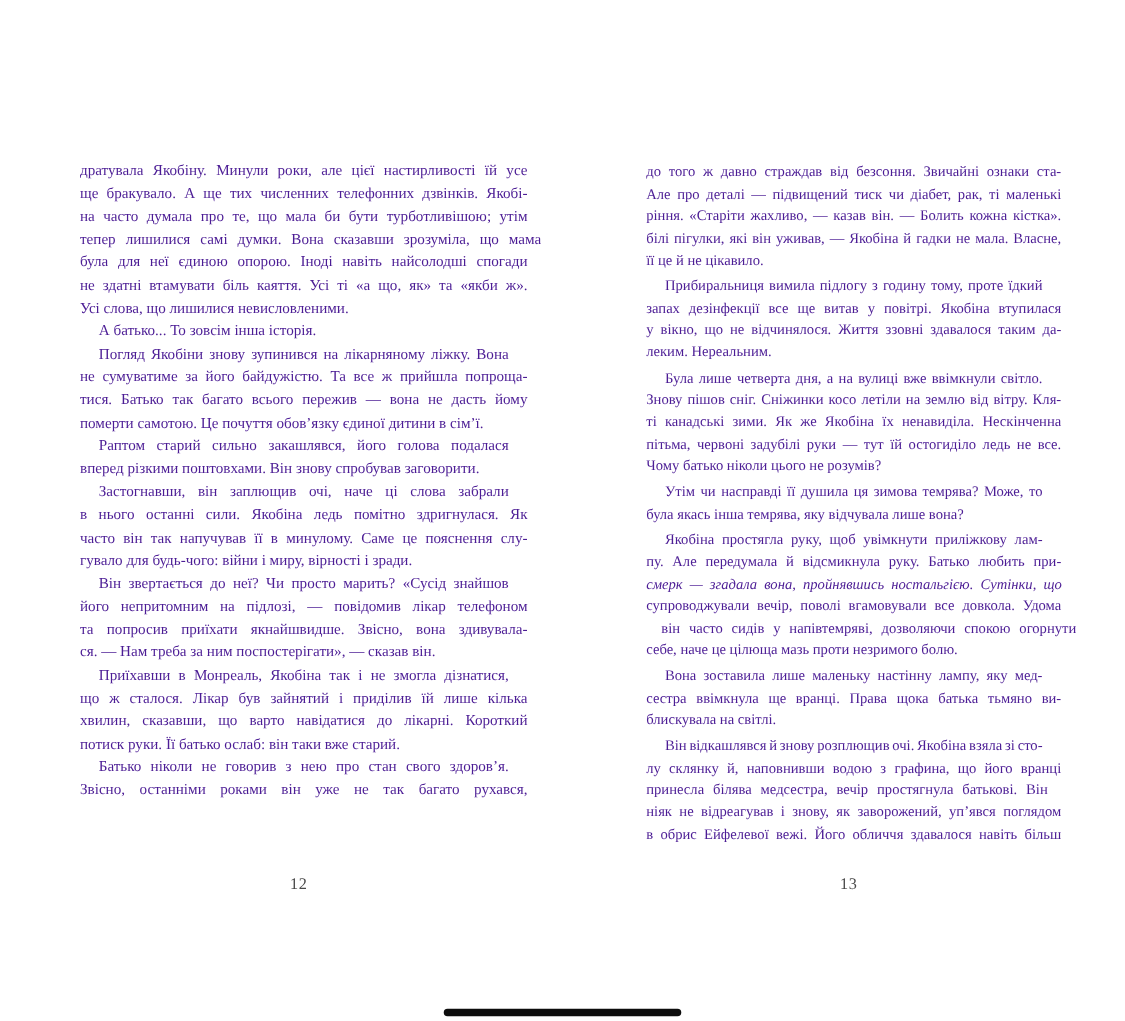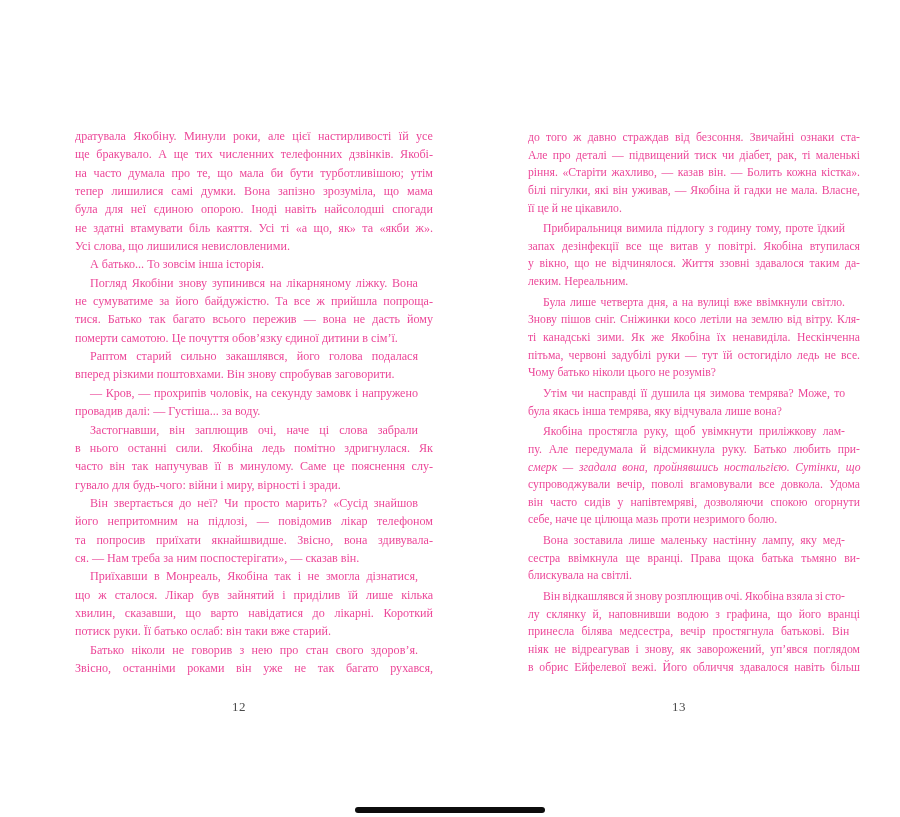--- a/index.html
+++ b/index.html
@@ -15,7 +15,7 @@
   .page-left  { left: 60px;  width: 358px; }
   .page-right { left: 513px; width: 332px; }
 
-  .text-block { position: absolute; left: 15px; right: 0; color: #ec4899; }
+  .text-block { position: absolute; left: 4px; right: 0; color: #4c1d95; }
   .page-left  .text-block { top: 127px; }
   .page-right .text-block { top: 129px; }
 

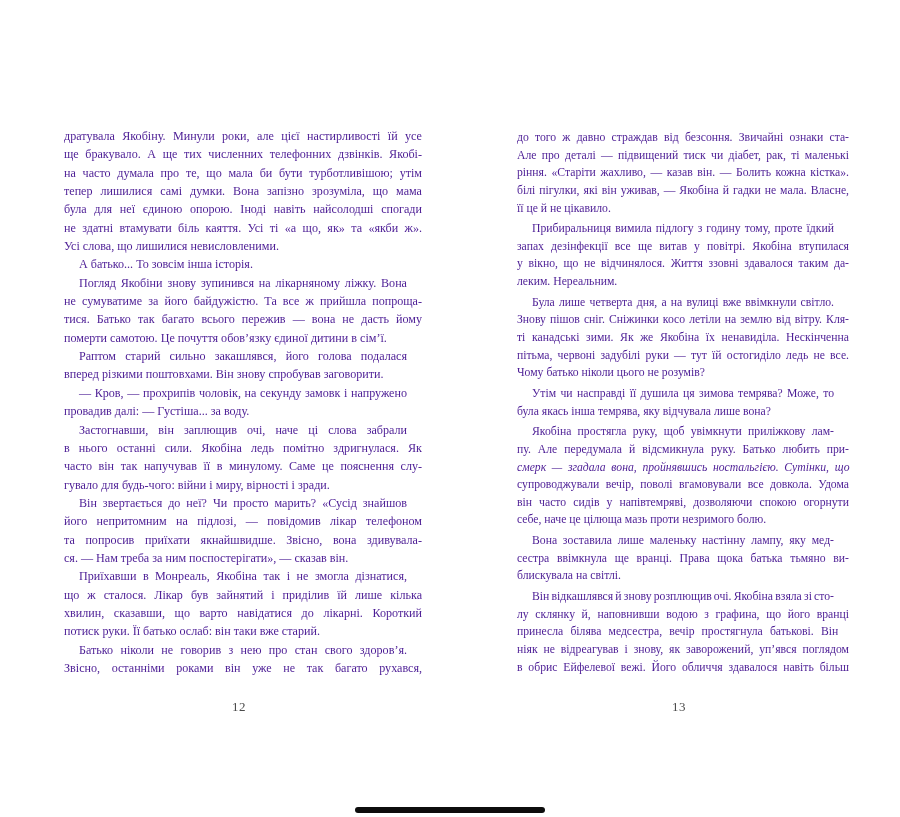--- a/index.html
+++ b/index.html
@@ -59,7 +59,7 @@
           <div class="line just" style="word-spacing: 4.39648px;"><span>дратувала Якобіну. Минули роки, але цієї настирливості їй усе</span></div>
           <div class="line just" style="word-spacing: 3.57617px;"><span>ще бракувало. А ще тих численних телефонних дзвінків. Якобі-</span></div>
           <div class="line just" style="word-spacing: 3.73438px;"><span>на часто думала про те, що мала би бути турботливішою; утім</span></div>
-          <div class="line just" style="word-spacing: 4.94336px;"><span>тепер лишилися самі думки. Вона запізно зрозуміла, що мама</span></div>
+          <div class="line just" style="word-spacing: 4.94336px;"><span>тепер лишилися самі думки. Вона сказавши зрозуміла, що мама</span></div>
           <div class="line just" style="word-spacing: 4.7207px;"><span>була для неї єдиною опорою. Іноді навіть найсолодші спогади</span></div>
           <div class="line just" style="word-spacing: 3.35286px;"><span>не здатні втамувати біль каяття. Усі ті «а що, як» та «якби ж».</span></div>
           <div class="line"><span>Усі слова, що лишилися невисловленими.</span></div>

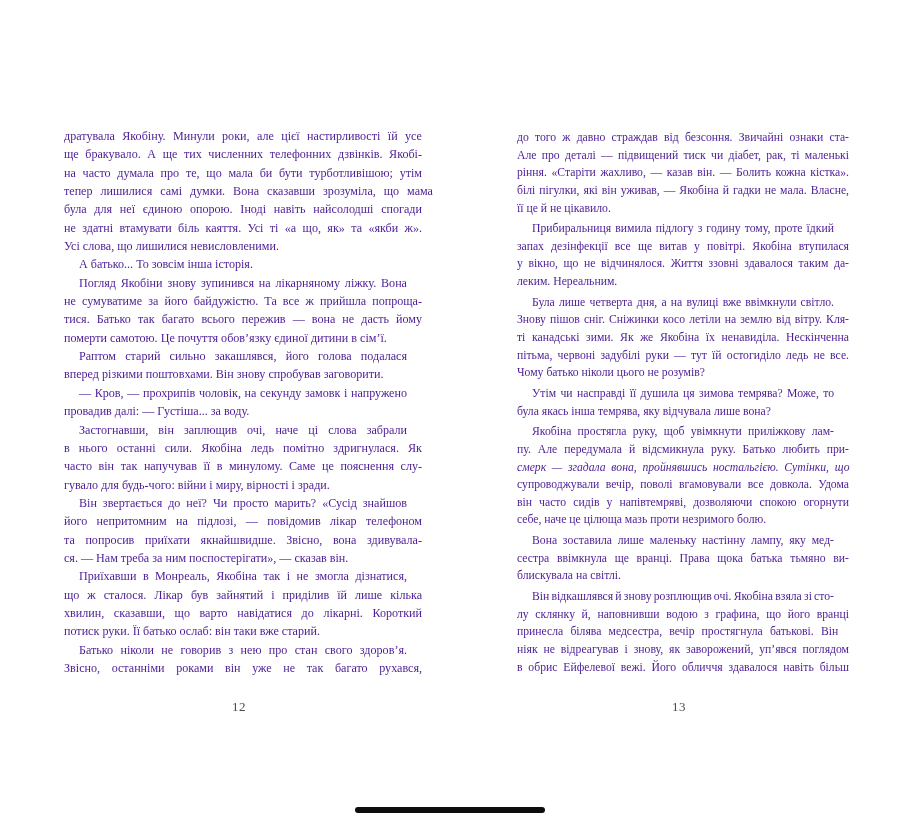--- a/index.html
+++ b/index.html
@@ -76,10 +76,6 @@
         <div class="paragraph">
           <div class="line indent just" style="word-spacing: 6.19531px;"><span>Раптом старий сильно закашлявся, його голова подалася</span></div>
           <div class="line"><span>вперед різкими поштовхами. Він знову спробував заговорити.</span></div>
-        </div>
-        <div class="paragraph">
-          <div class="line indent just" style="word-spacing: 0.595486px;"><span>— Кров, — прохрипів чоловік, на секунду замовк і напружено</span></div>
-          <div class="line"><span>провадив далі: — Густіша... за воду.</span></div>
         </div>
         <div class="paragraph">
           <div class="line indent just" style="word-spacing: 7.06473px;"><span>Застогнавши, він заплющив очі, наче ці слова забрали</span></div>

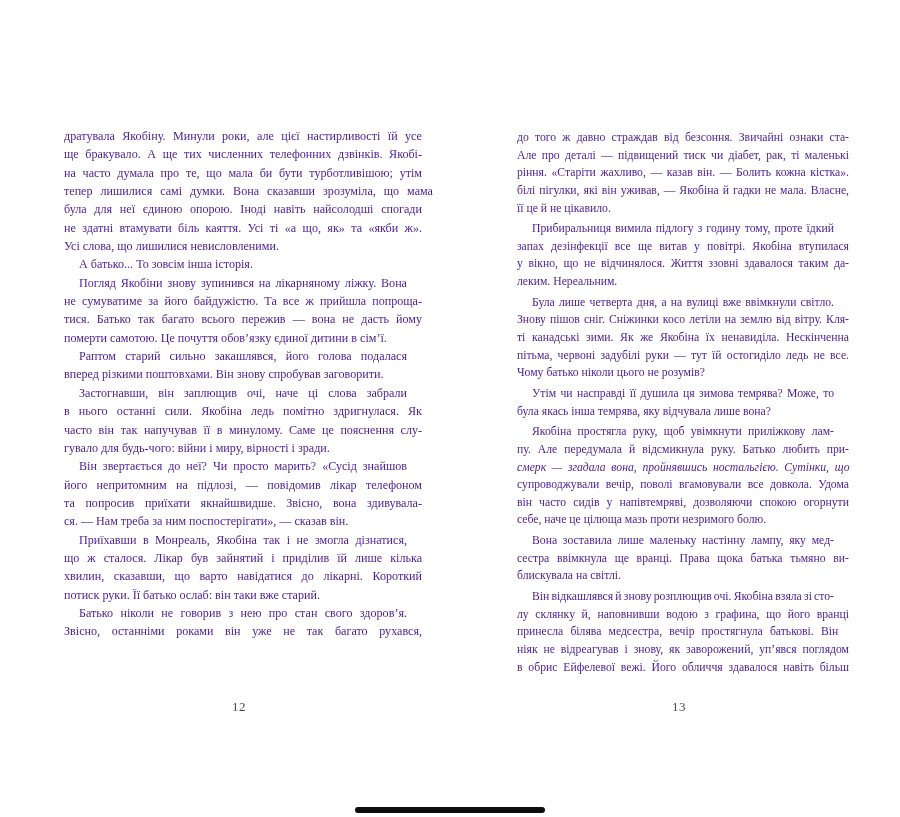--- a/index.html
+++ b/index.html
@@ -134,7 +134,7 @@
           <div class="line just" style="word-spacing: 4.07422px;"><span>пу. Але передумала й відсмикнула руку. Батько любить при-</span></div>
           <div class="line just" style="word-spacing: 2.7567px; font-style: italic;"><span>смерк — згадала вона, пройнявшись ностальгією. Сутінки, що</span></div>
           <div class="line just" style="word-spacing: 3.40104px;"><span>супроводжували вечір, поволі вгамовували все довкола. Удома</span></div>
-          <div class="line just" style="word-spacing: 4.17857px;"><span>він часто сидів у напівтемряві, дозволяючи спокою огорнути</span></div>
+          <div class="line just" style="word-spacing: 4.17857px; margin-left: 12px;"><span>він часто сидів у напівтемряві, дозволяючи спокою огорнути</span></div>
           <div class="line"><span>себе, наче це цілюща мазь проти незримого болю.</span></div>
         </div>
         <div class="paragraph">

